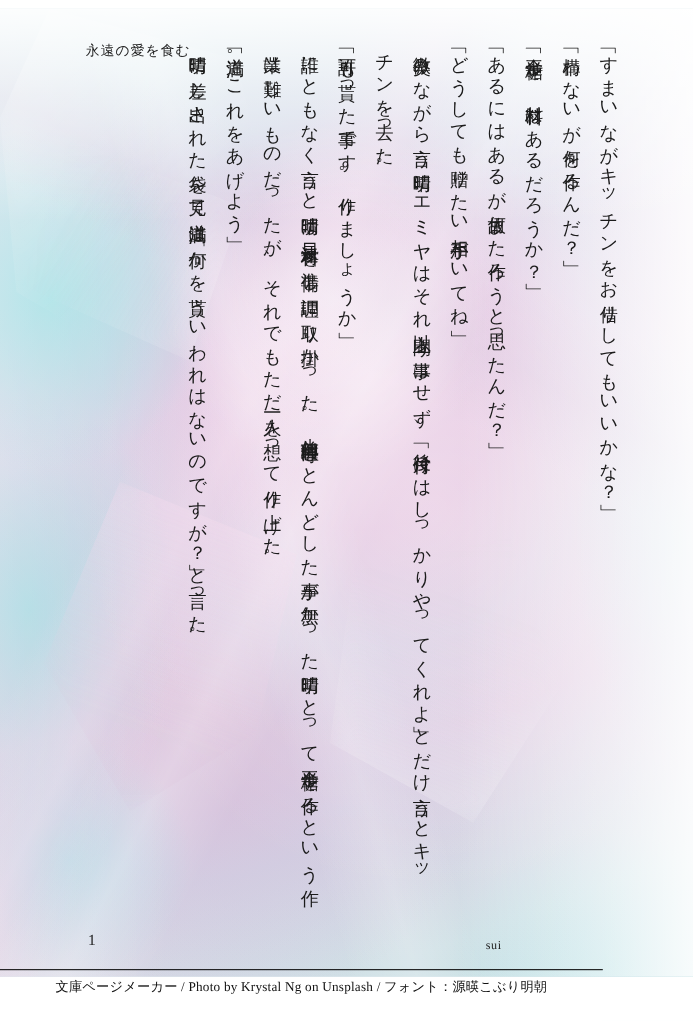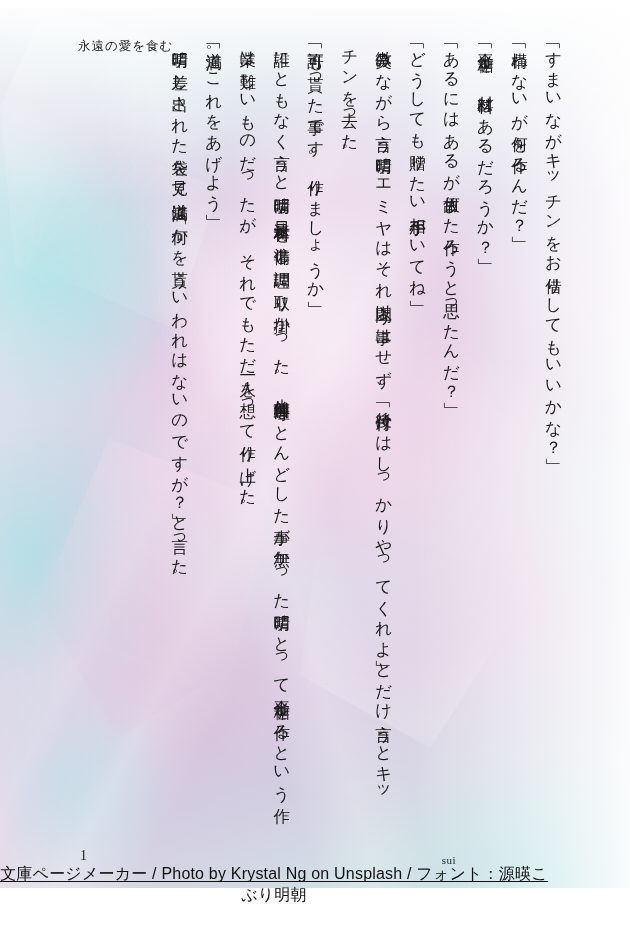--- a/index.html
+++ b/index.html
@@ -175,9 +175,9 @@
     right: 0;
     bottom: 22px;
     text-align: center;
-    font-size: 16px;
+    font-size: 12px;
     color: #111;
-    font-family: Liberation Sans, sans-serif;
+    font-family: Liberation Serif, serif;
     letter-spacing: .2px;
   }
 </style>

